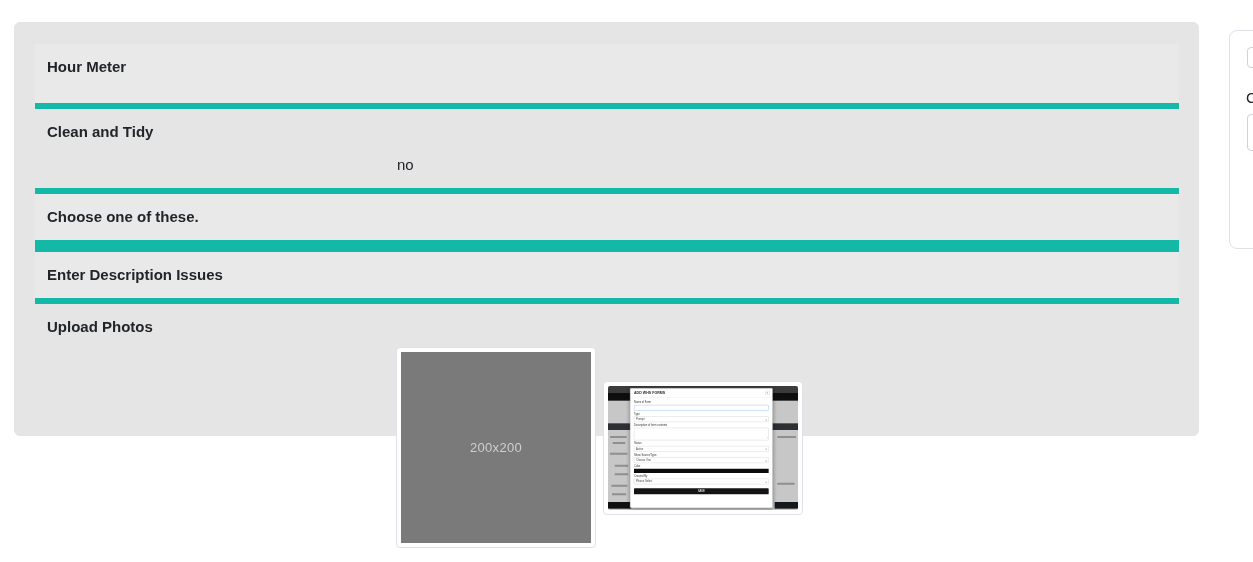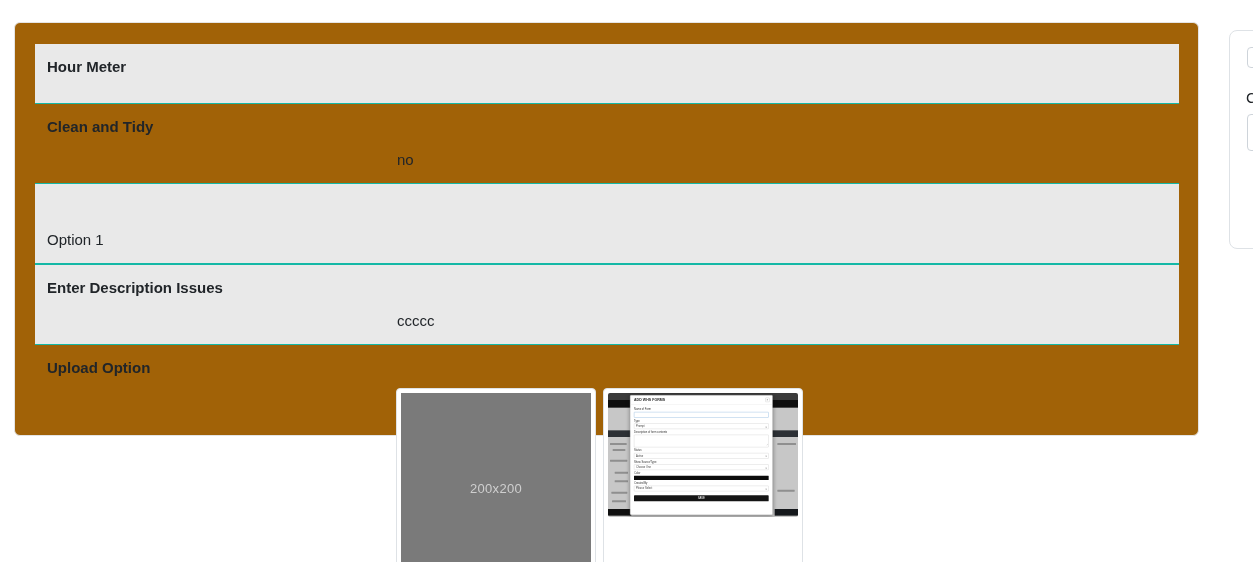--- a/index.html
+++ b/index.html
@@ -9,7 +9,7 @@
 
   
   .main-card { position:absolute; left:14px; top:22px; width:1185px; height:414px;
-               background:#a16207; border:1px solid #e4e4e4; border-radius:6px; padding:21px 20px; }
+               background:#e5e5e5; border:1px solid #e4e4e4; border-radius:6px; padding:21px 20px; }
   .detail-table { width:1144px; }
   .detail-row { display:flex; align-items:stretch; }
   .detail-row + .detail-row { border-top:1px solid #14b8a6; }

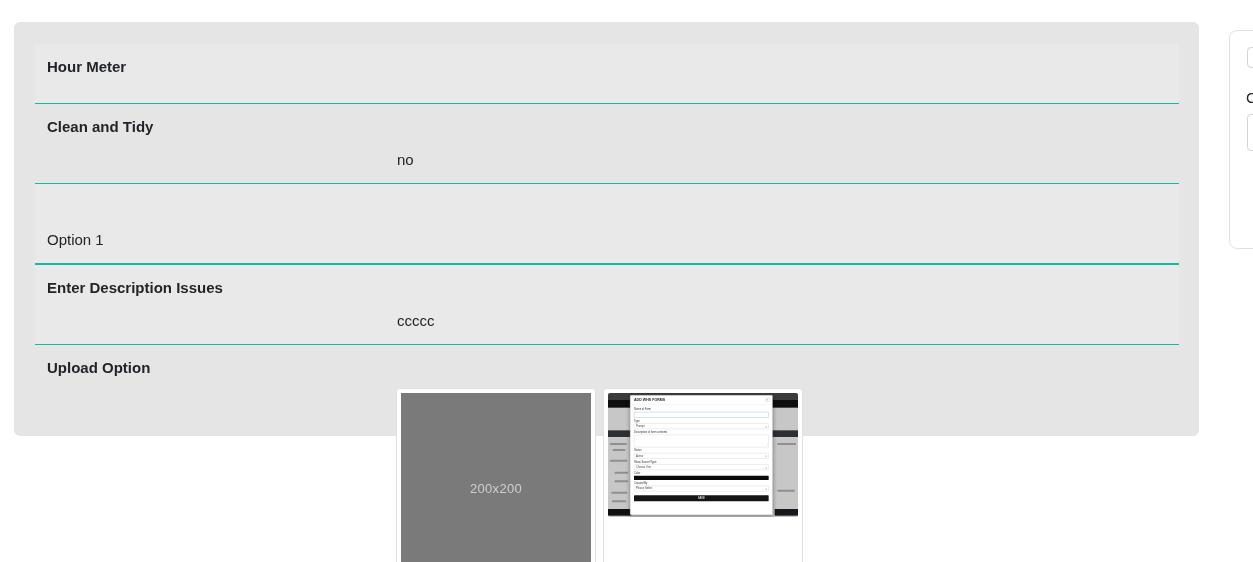--- a/index.html
+++ b/index.html
@@ -12,7 +12,7 @@
                background:#e5e5e5; border:1px solid #e4e4e4; border-radius:6px; padding:21px 20px; }
   .detail-table { width:1144px; }
   .detail-row { display:flex; align-items:stretch; }
-  .detail-row + .detail-row { border-top:1px solid #14b8a6; }
+  .detail-row + .detail-row { border-top:6px solid #14b8a6; }
   .detail-row.shaded { background:#e9e9e9; }
   .detail-table { border-bottom:1px solid #dee2e6; }
   .cell-label { flex:0 0 350px; padding:13px 12px; font-size:15px; font-weight:700; line-height:20px; }

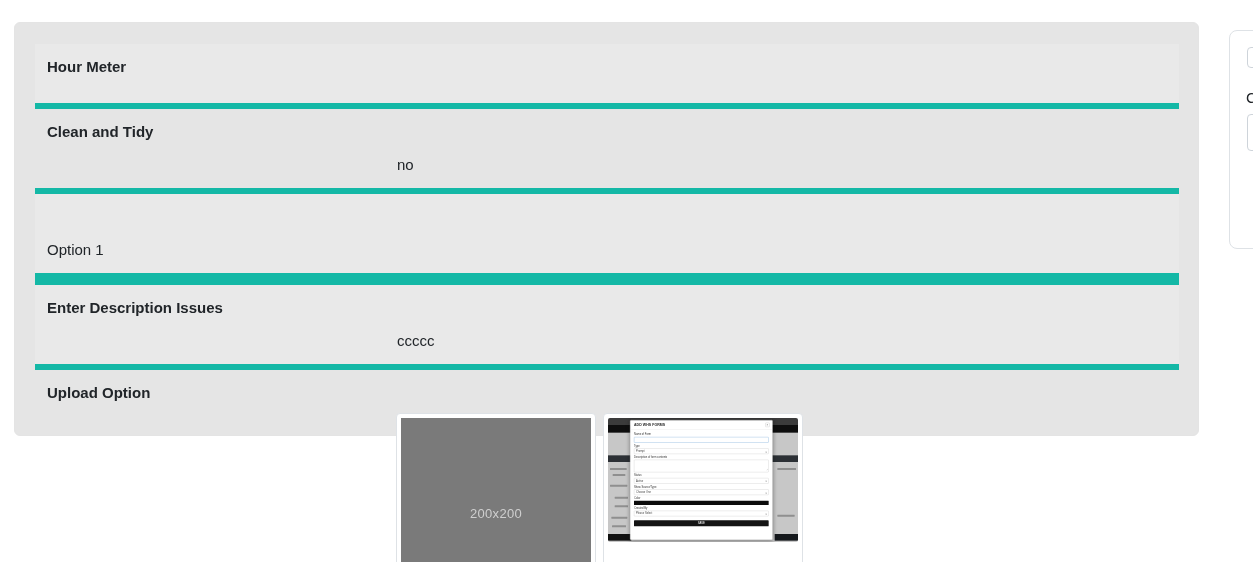--- a/index.html
+++ b/index.html
@@ -85,6 +85,7 @@
       </div>
 
       <div class="detail-row shaded">
+        <div class="cell-label">Choose one of these.</div>
         <div class="cell-value">Option 1</div>
       </div>
 

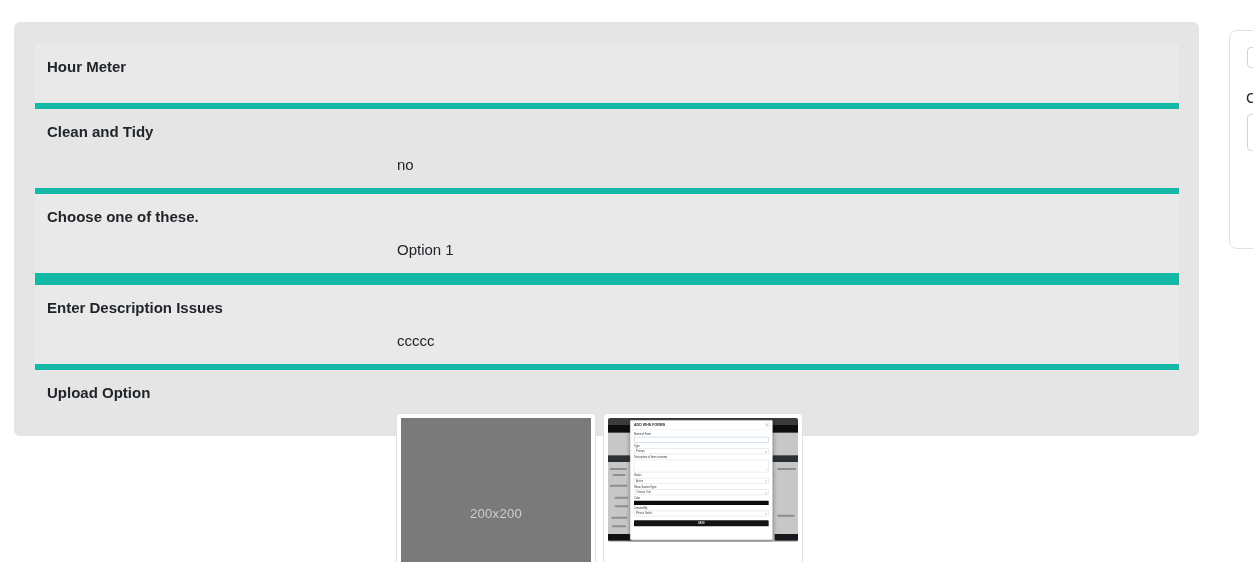--- a/index.html
+++ b/index.html
@@ -86,7 +86,6 @@
 
       <div class="detail-row shaded">
         <div class="cell-label">Choose one of these.</div>
-        <div class="cell-value">Option 1</div>
       </div>
 
       <div class="detail-row">

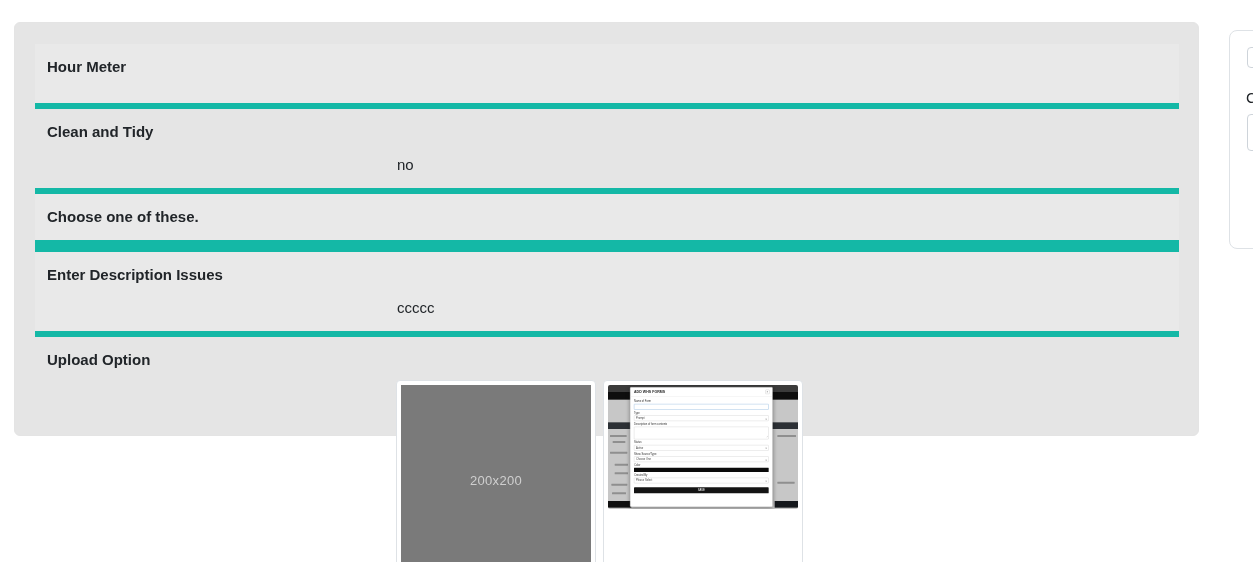--- a/index.html
+++ b/index.html
@@ -93,7 +93,6 @@
 
       <div class="detail-row shaded">
         <div class="cell-label">Enter Description Issues</div>
-        <div class="cell-value">ccccc</div>
       </div>
 
       <div class="detail-row photos-row">

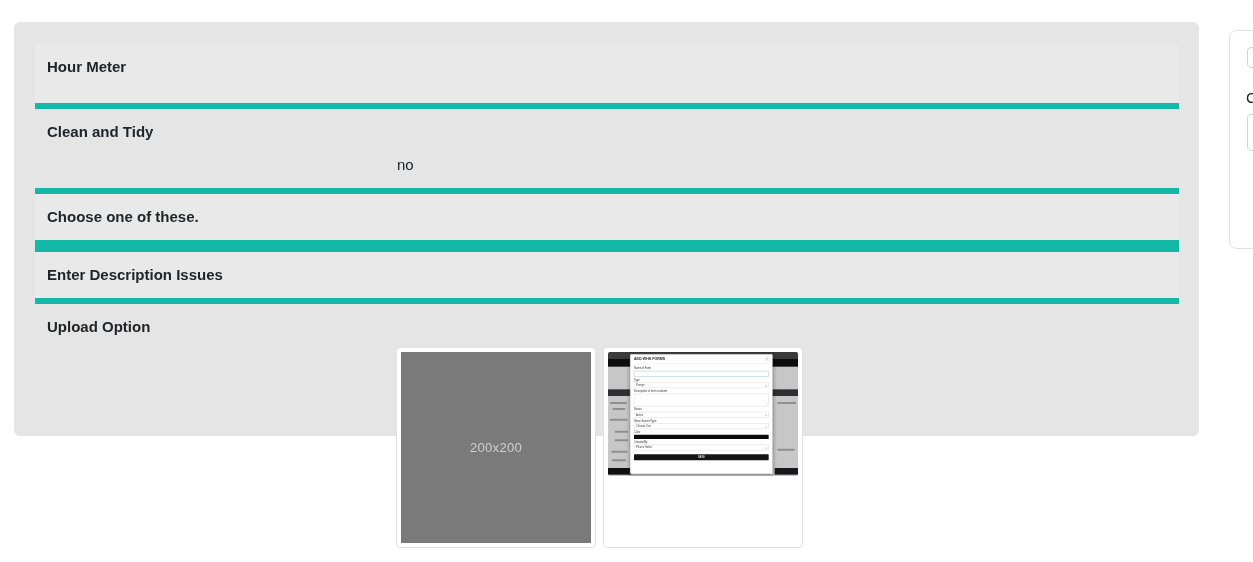--- a/index.html
+++ b/index.html
@@ -96,7 +96,7 @@
       </div>
 
       <div class="detail-row photos-row">
-        <div class="cell-label">Upload Option</div>
+        <div class="cell-label">Upload Photos</div>
         <div class="cell-value">
           <div class="photo-strip">
 

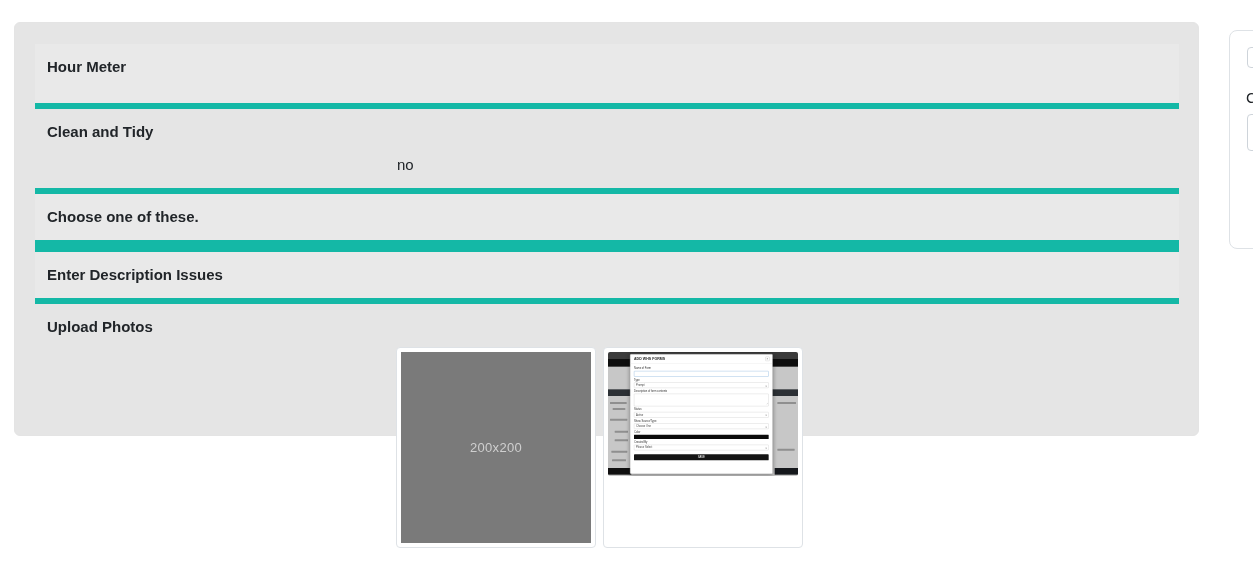--- a/index.html
+++ b/index.html
@@ -20,7 +20,7 @@
   .photos-row .cell-value { padding:10px 12px 14px 11px; }
 
   
-  .photo-strip { display:flex; gap:7px; }
+  .photo-strip { display:flex; align-items:center; gap:7px; }
   .thumb { background:#fff; border:1px solid #dee2e6; border-radius:4px; padding:4px; cursor:pointer; }
   .thumb-inner-1 { width:190px; height:191px; background:#7a7a7a; display:flex;
                    align-items:center; justify-content:center; }

